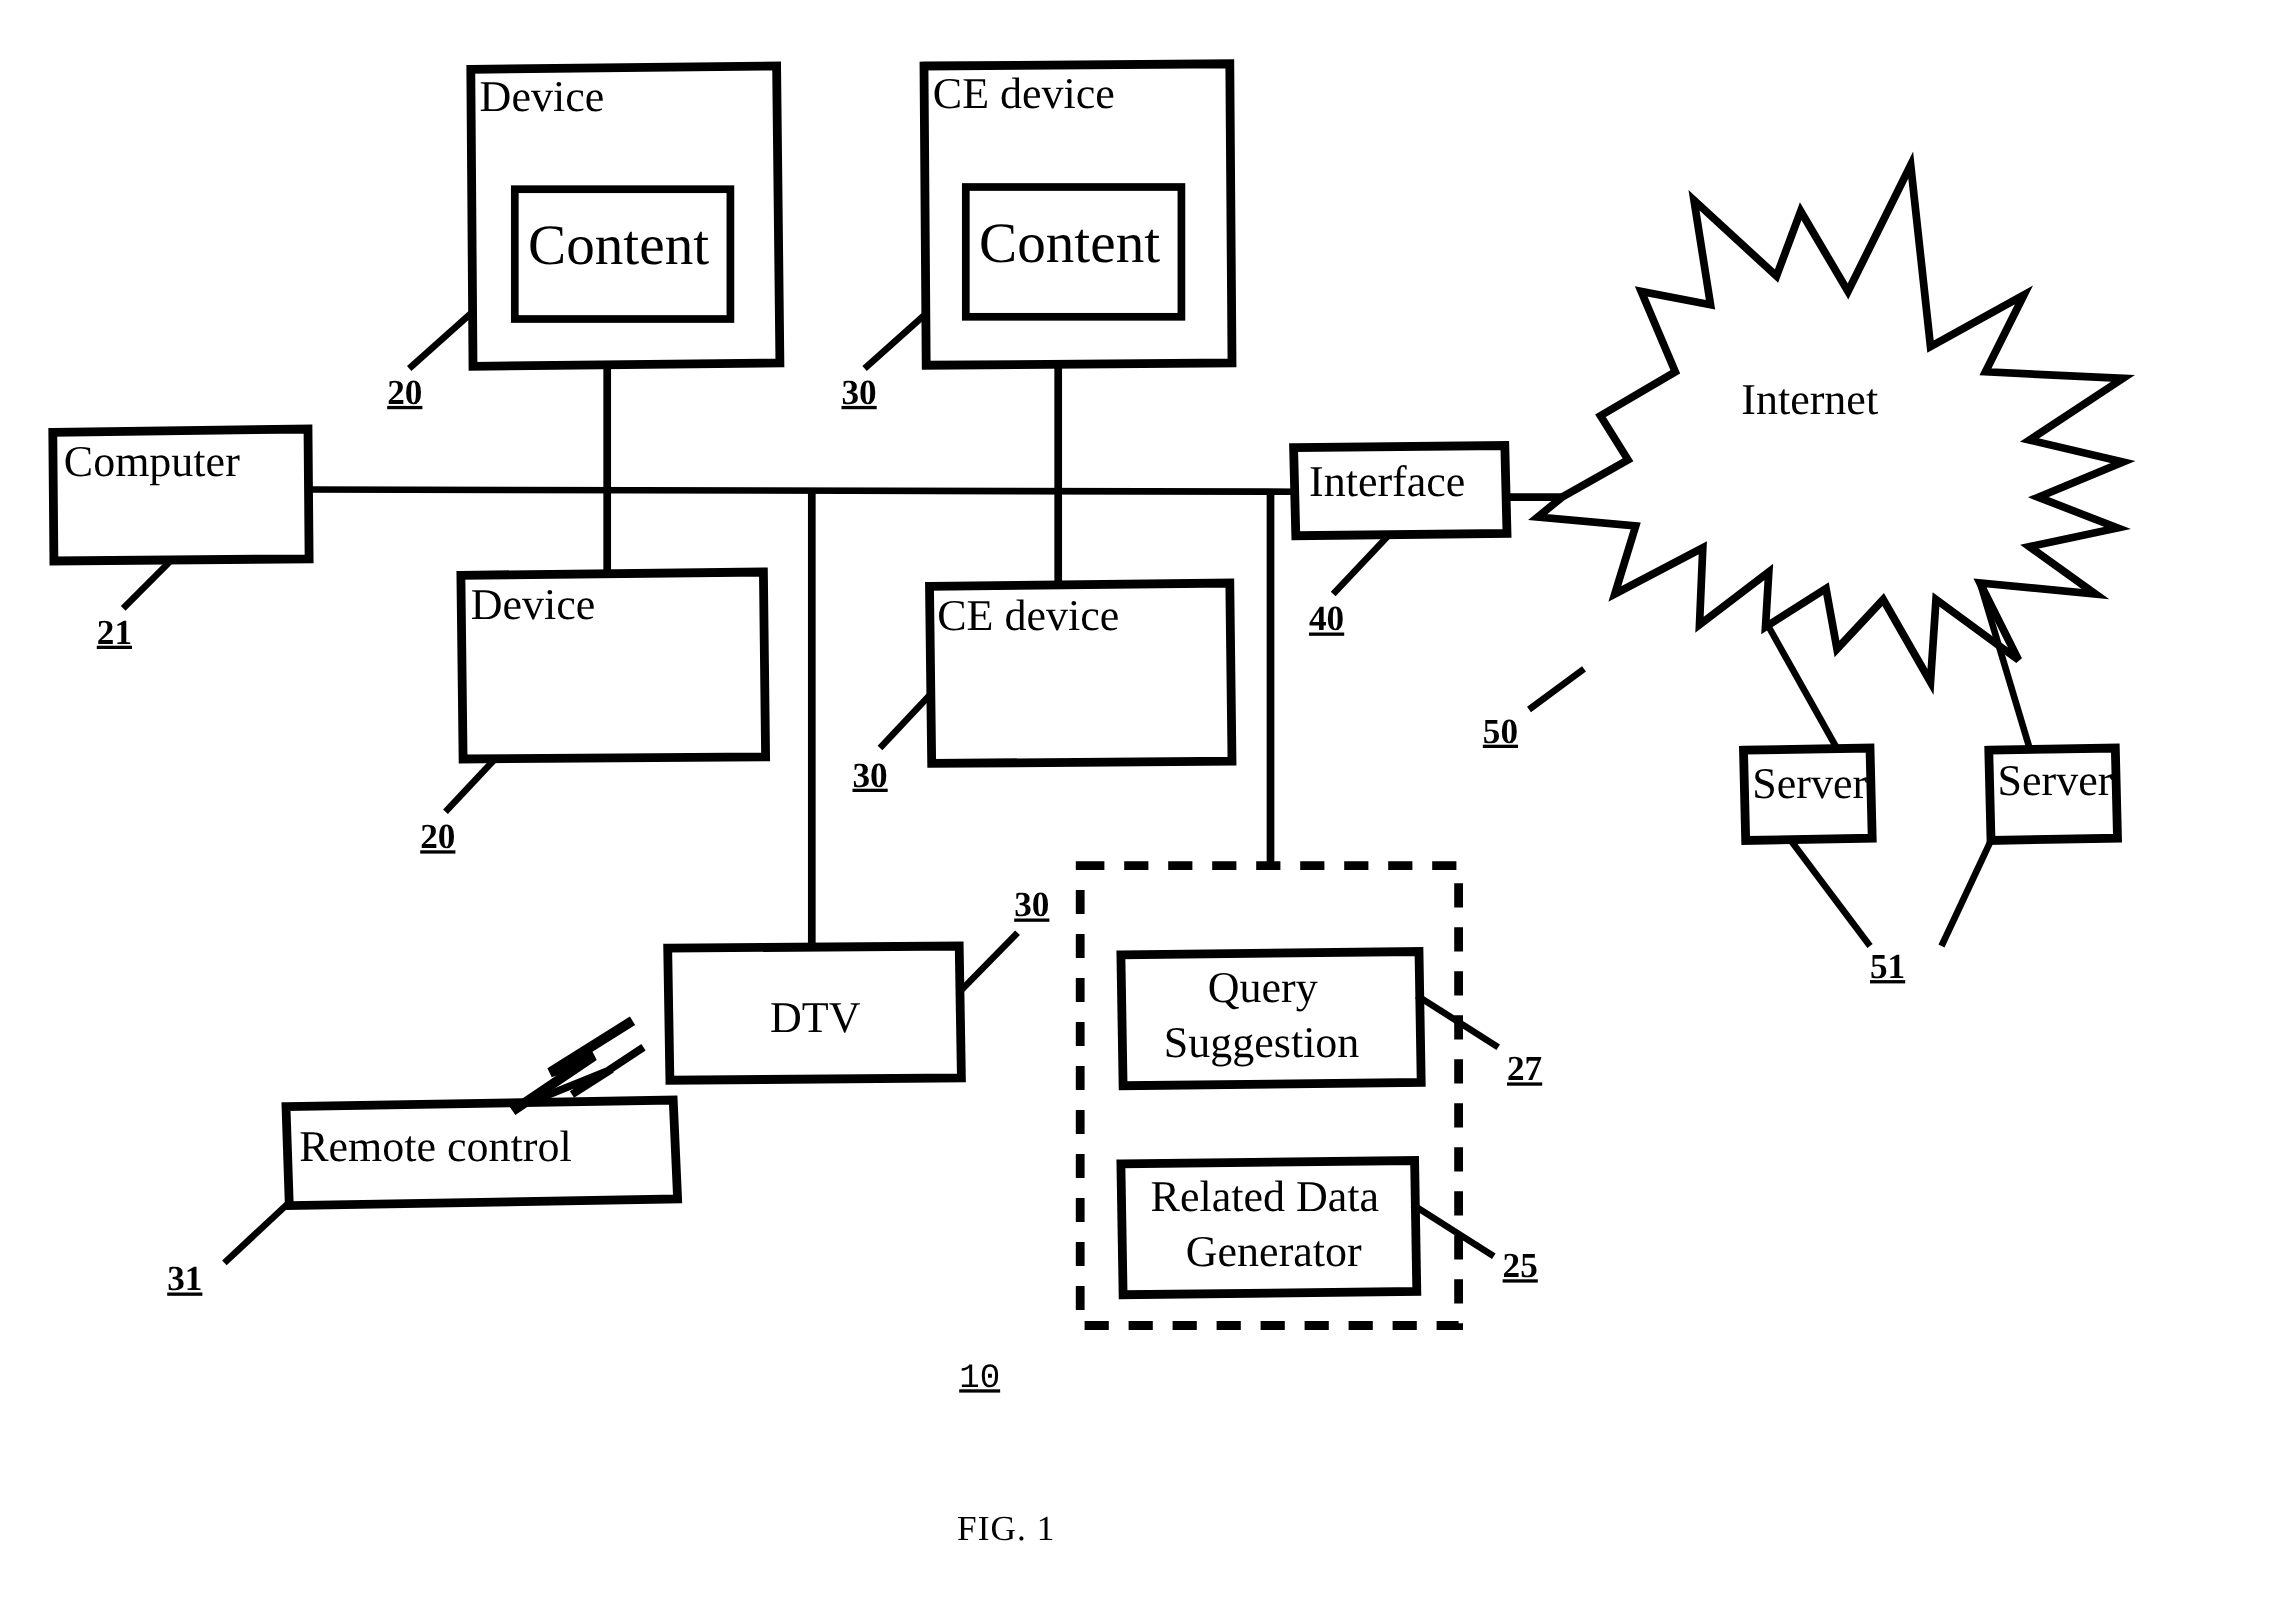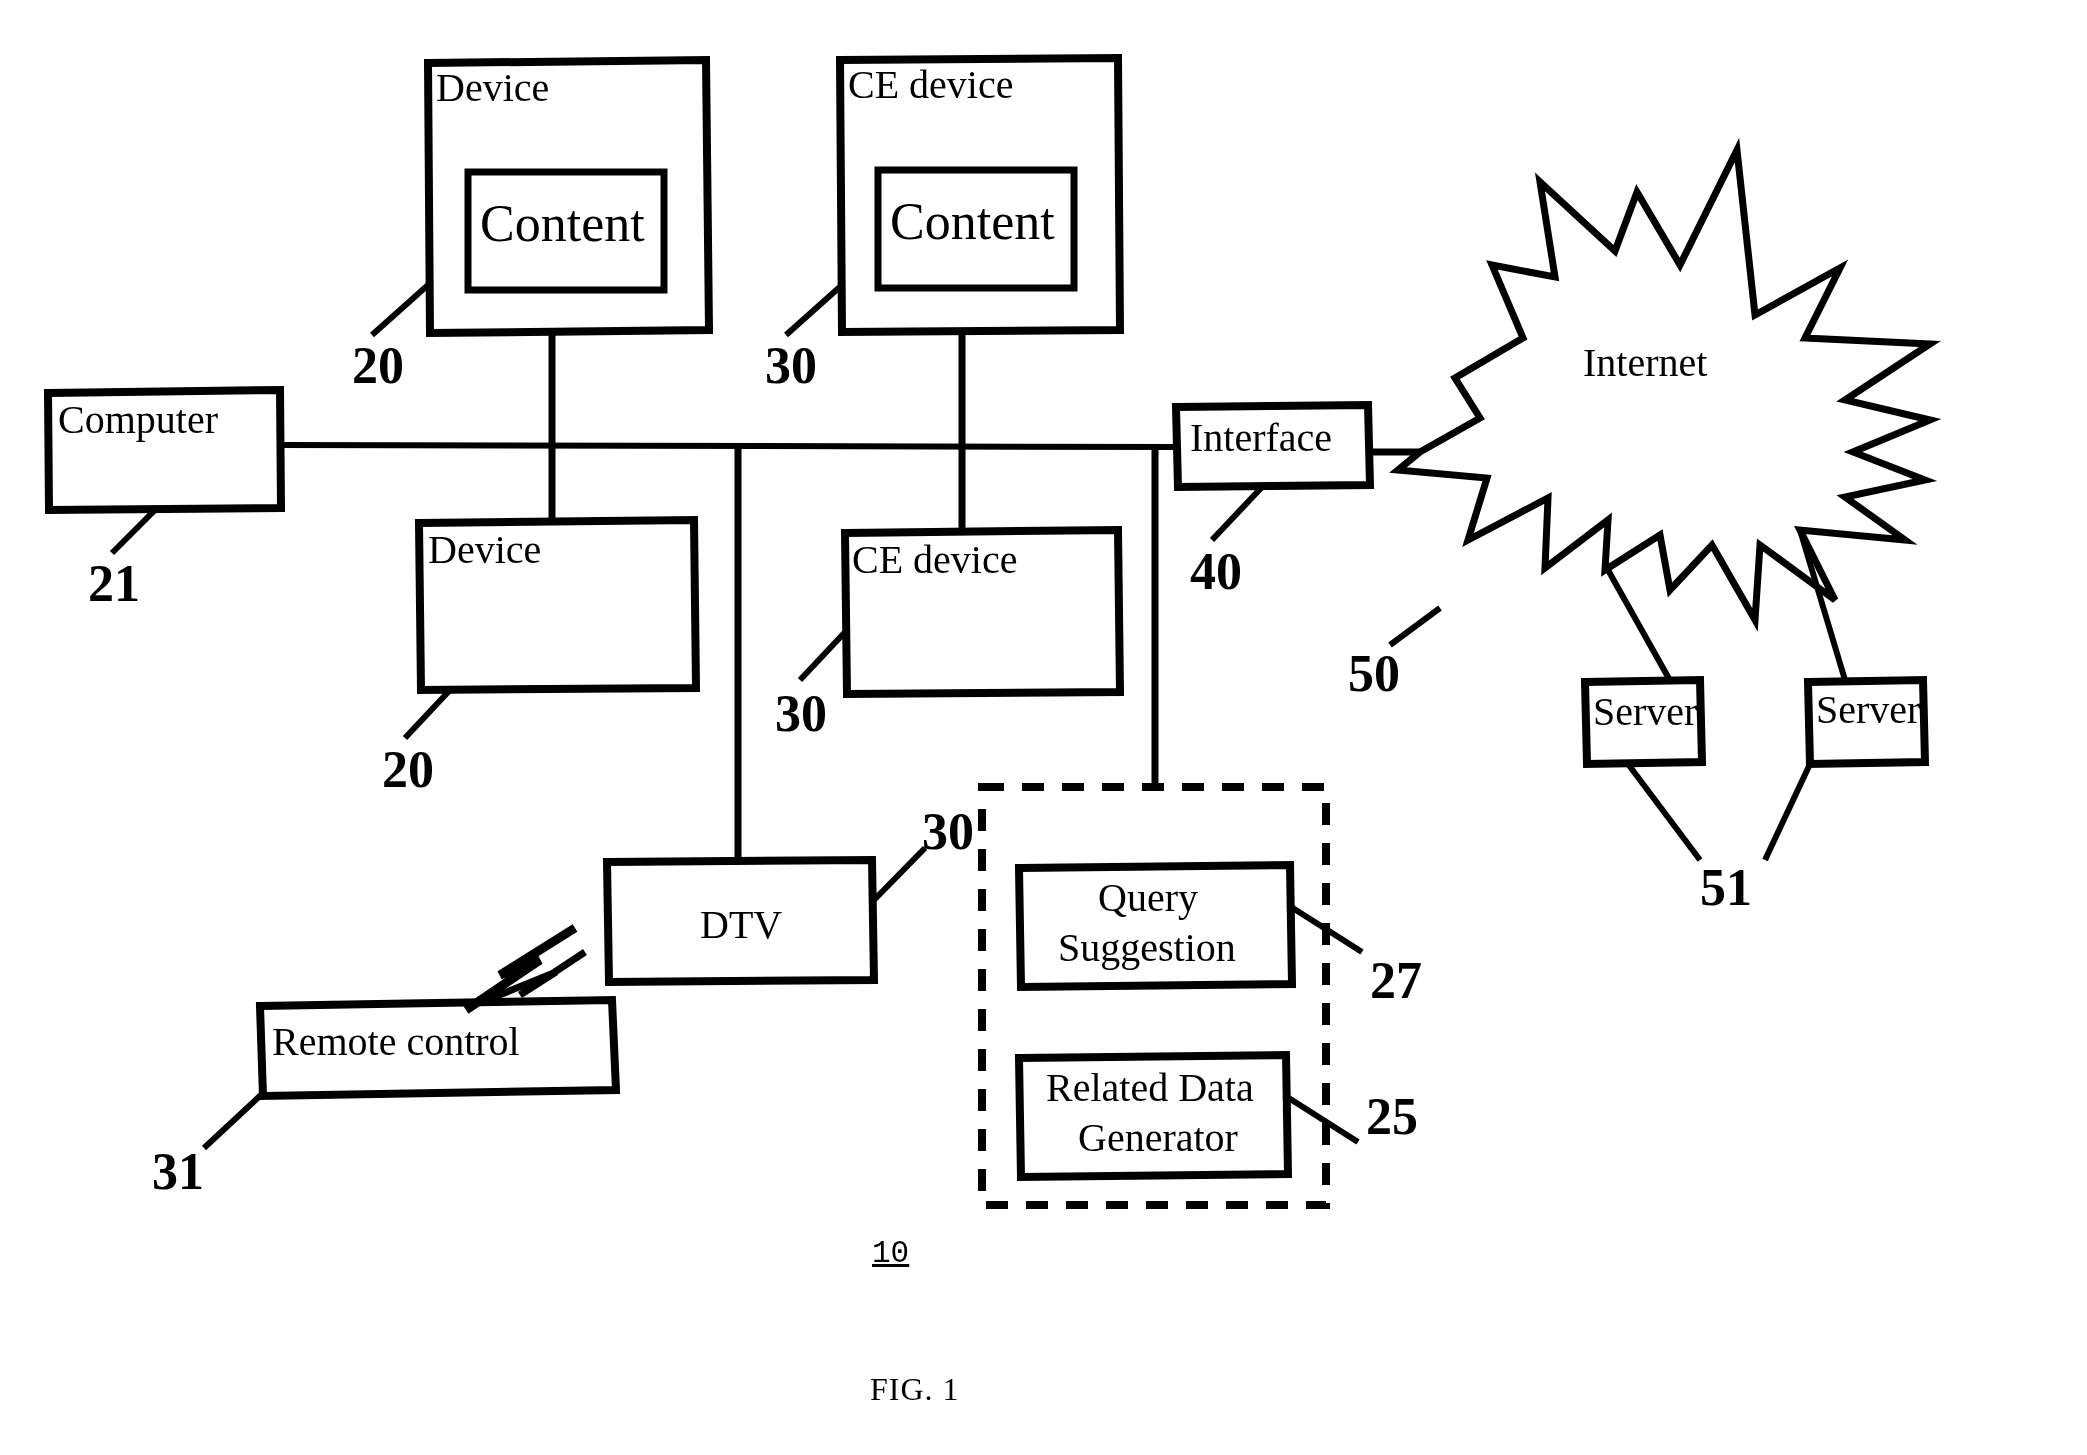--- a/index.html
+++ b/index.html
@@ -35,7 +35,7 @@
     color: #000;
   }
   .box-label   { font-size: 40px; }
-  .ref         { font-size: 52px; font-weight: 600; }
+  .ref         { font-size: 32px; font-weight: 600; text-decoration: underline; }
   .content-lbl { font-size: 52px; }
   .fig-num     { font-size: 31px; text-decoration: underline; font-family: Liberation Mono, monospace; }
   .fig-cap     { font-size: 32px; letter-spacing: 1px; }

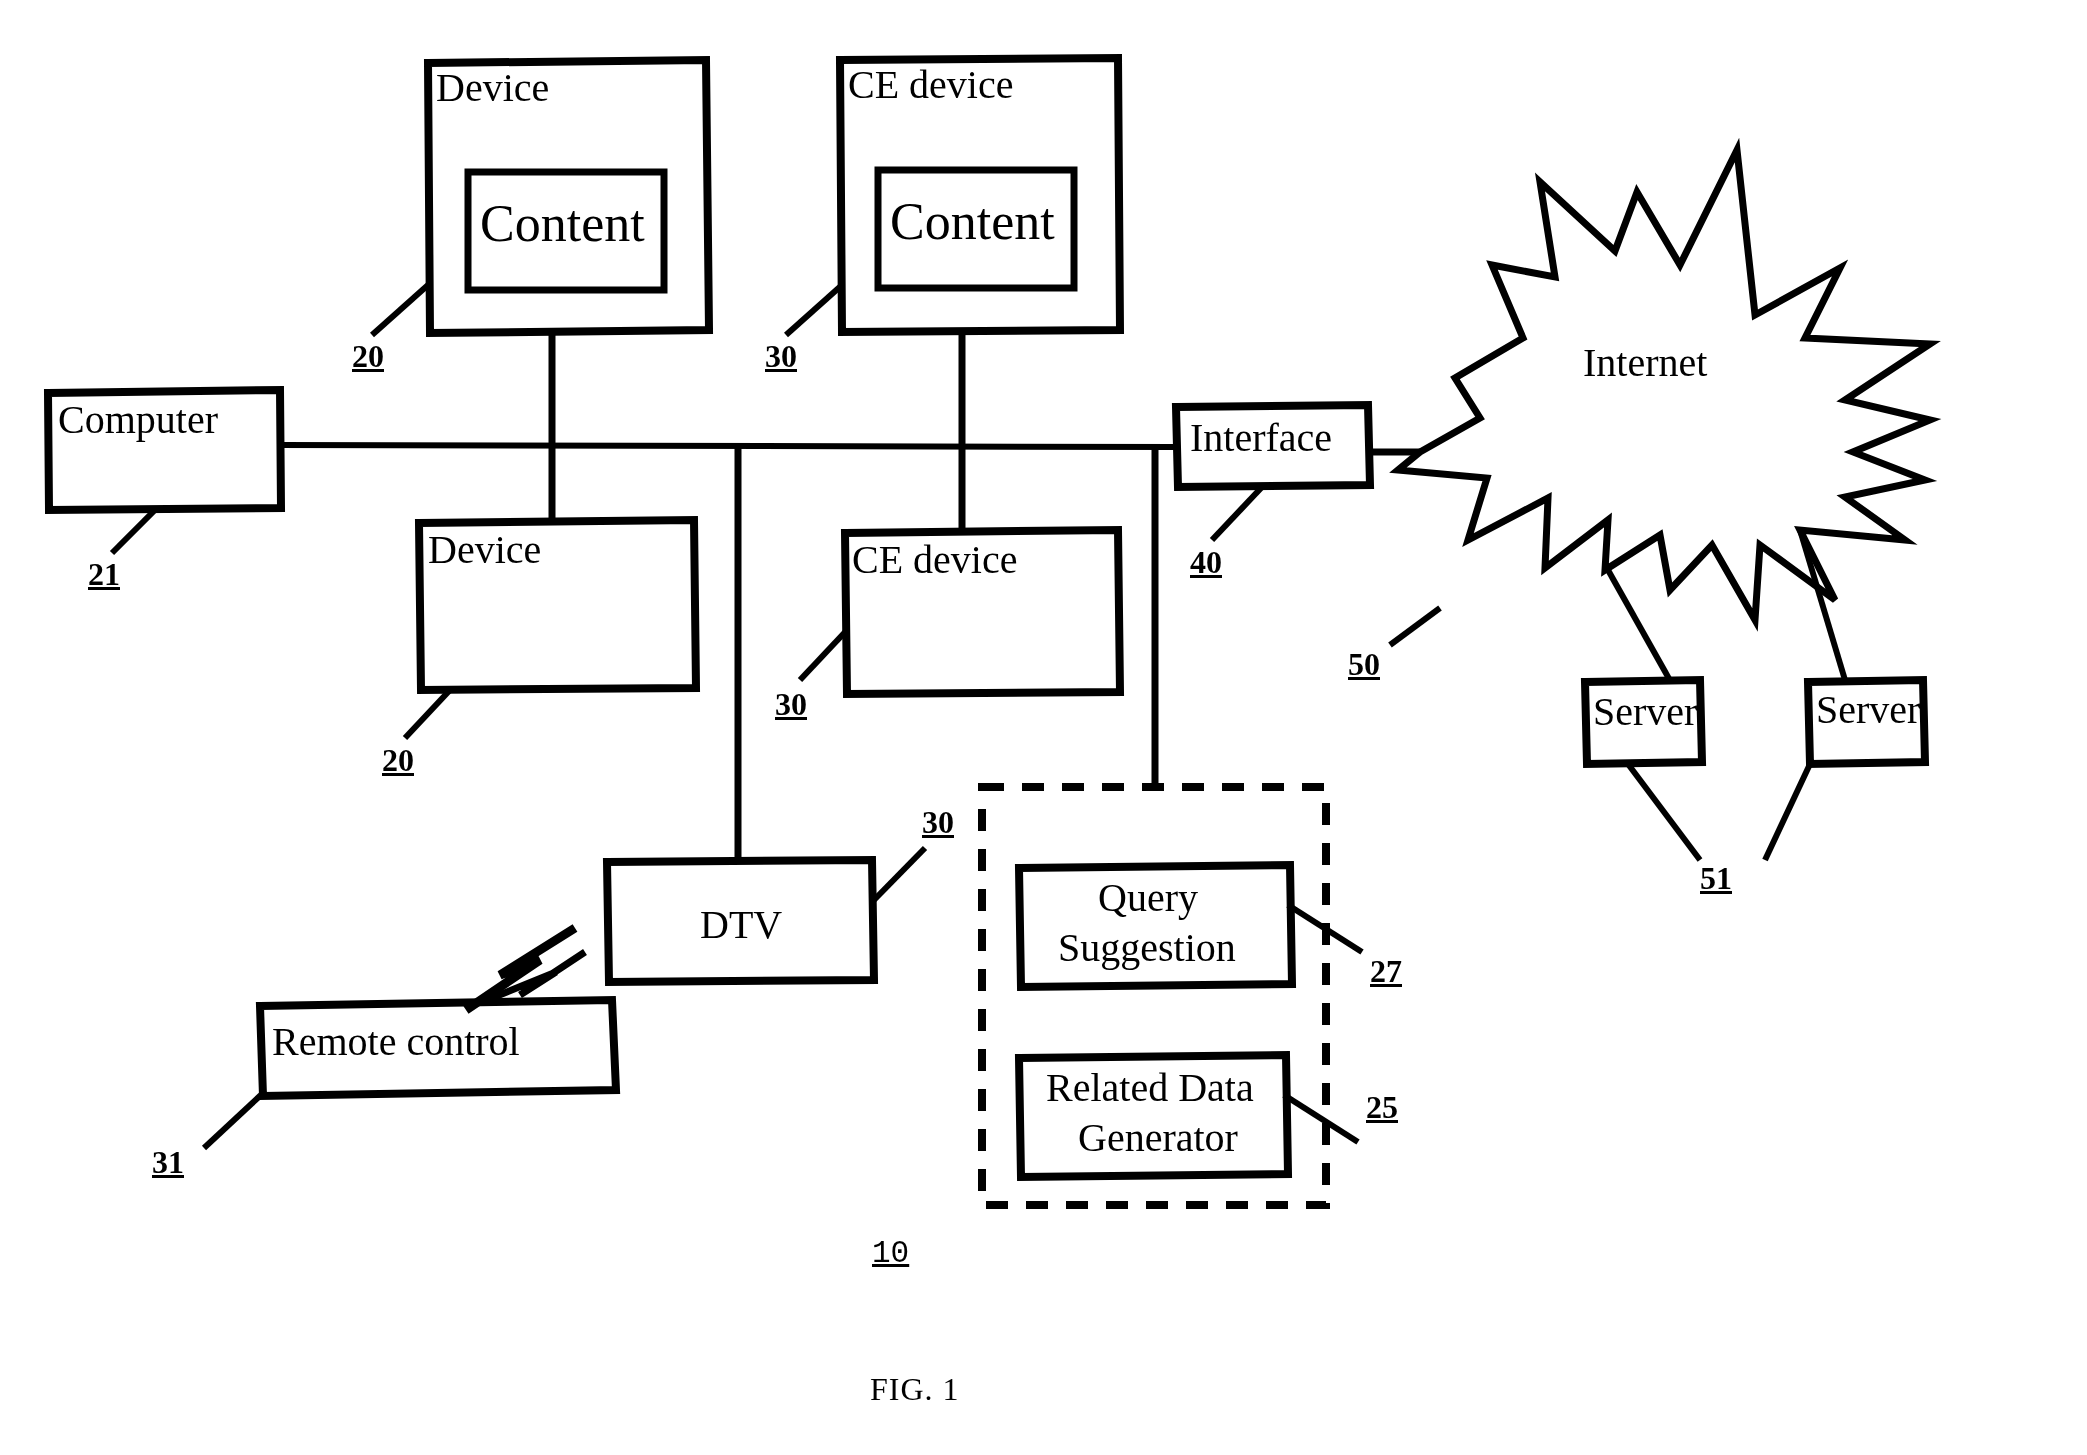--- a/index.html
+++ b/index.html
@@ -261,7 +261,7 @@
 
   <div class="lbl box-label" style="left:1046px; top:1068px;">Related Data</div>
   <div class="lbl box-label" style="left:1078px; top:1118px;">Generator</div>
-  <div class="lbl ref" style="left:1366px; top:1091px;">25</div>
+  <div class="lbl ref" style="left:1366px; top:1134px;">25</div>
 
   <div class="lbl fig-num" style="left:872px; top:1238px;">10</div>
   <div class="lbl fig-cap" style="left:870px; top:1373px;">FIG. 1</div>

